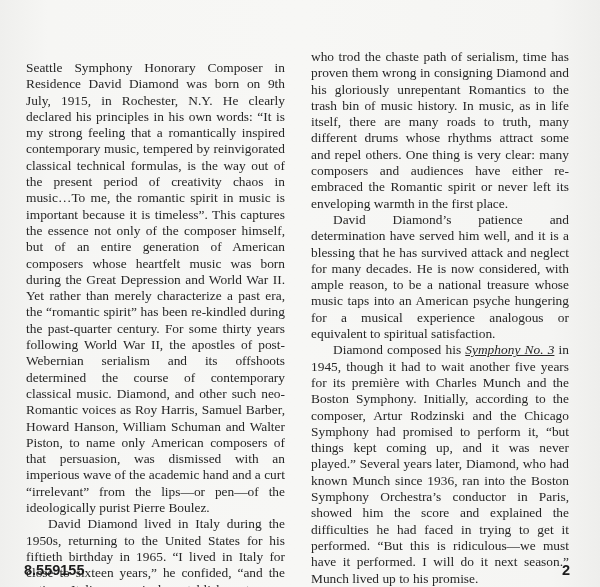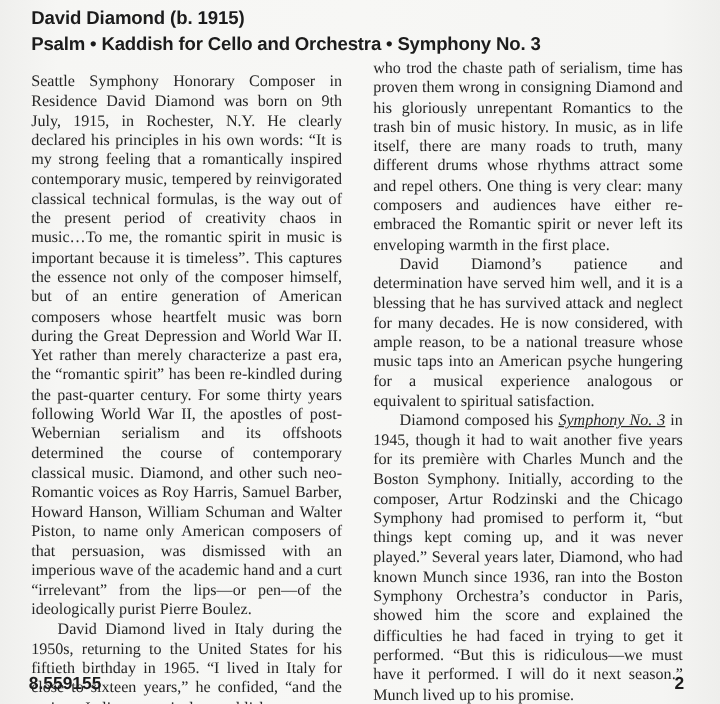--- a/index.html
+++ b/index.html
@@ -74,10 +74,6 @@
 
 <div class="page">
 
-  <div class="header">
-    <div class="composer">David Diamond (b. 1915)</div>
-    <div class="works">Psalm • Kaddish for Cello and Orchestra • Symphony No. 3</div>
-  </div>
 
   <div class="col left">
     <p class="cont">Seattle Symphony Honorary Composer in Residence David Diamond was born on 9th July, 1915, in Rochester, N.Y. He clearly declared his principles in his own words: “It is my strong feeling that a romantically inspired contemporary music, tempered by reinvigorated classical technical formulas, is the way out of the present period of creativity chaos in music…To me, the romantic spirit in music is important because it is timeless”. This captures the essence not only of the composer himself, but of an entire generation of American composers whose heartfelt music was born during the Great Depression and World War II. Yet rather than merely characterize a past era, the “romantic spirit” has been re-kindled during the past-quarter century. For some thirty years following World War II, the apostles of post-Webernian serialism and its offshoots determined the course of contemporary classical music. Diamond, and other such neo-Romantic voices as Roy Harris, Samuel Barber, Howard Hanson, William Schuman and Walter Piston, to name only American composers of that persuasion, was dismissed with an imperious wave of the academic hand and a curt “irrelevant” from the lips—or pen—of the ideologically purist Pierre Boulez.</p>

